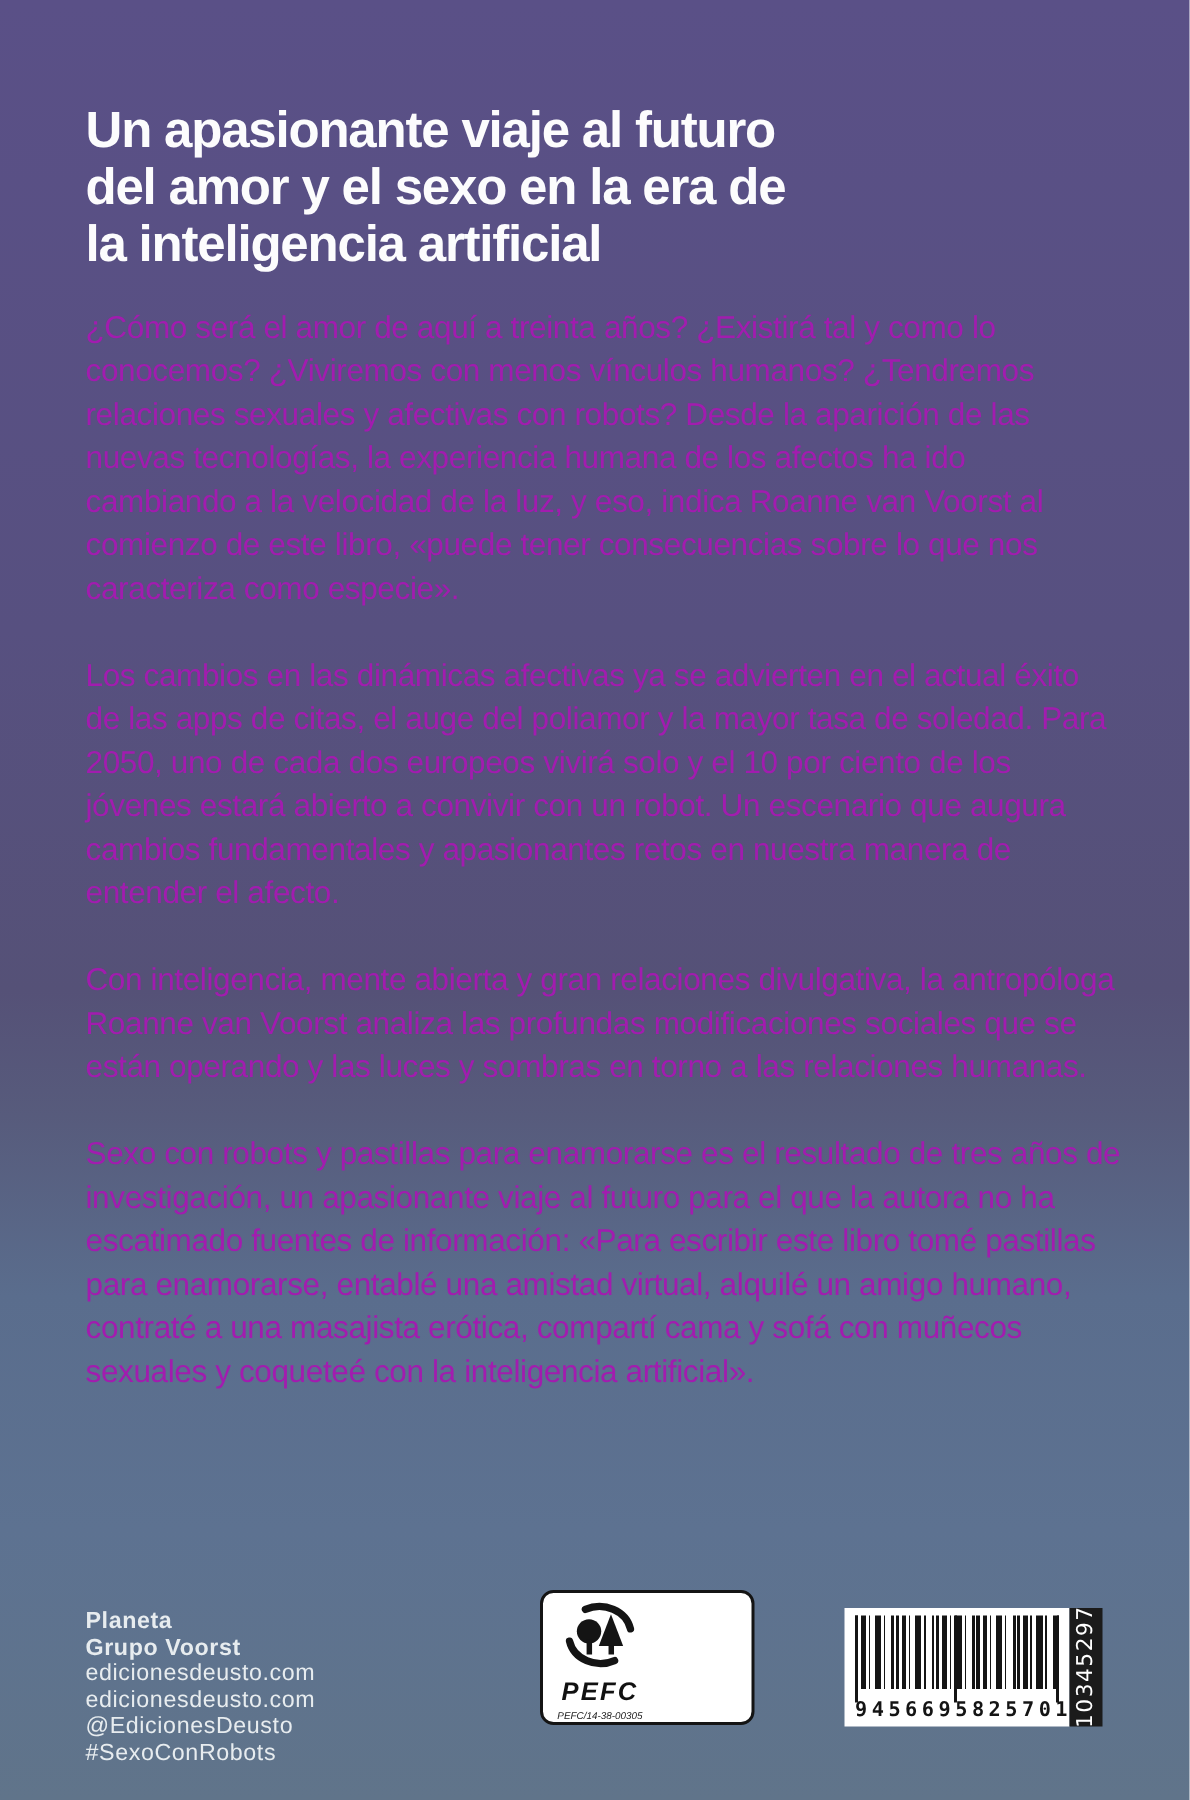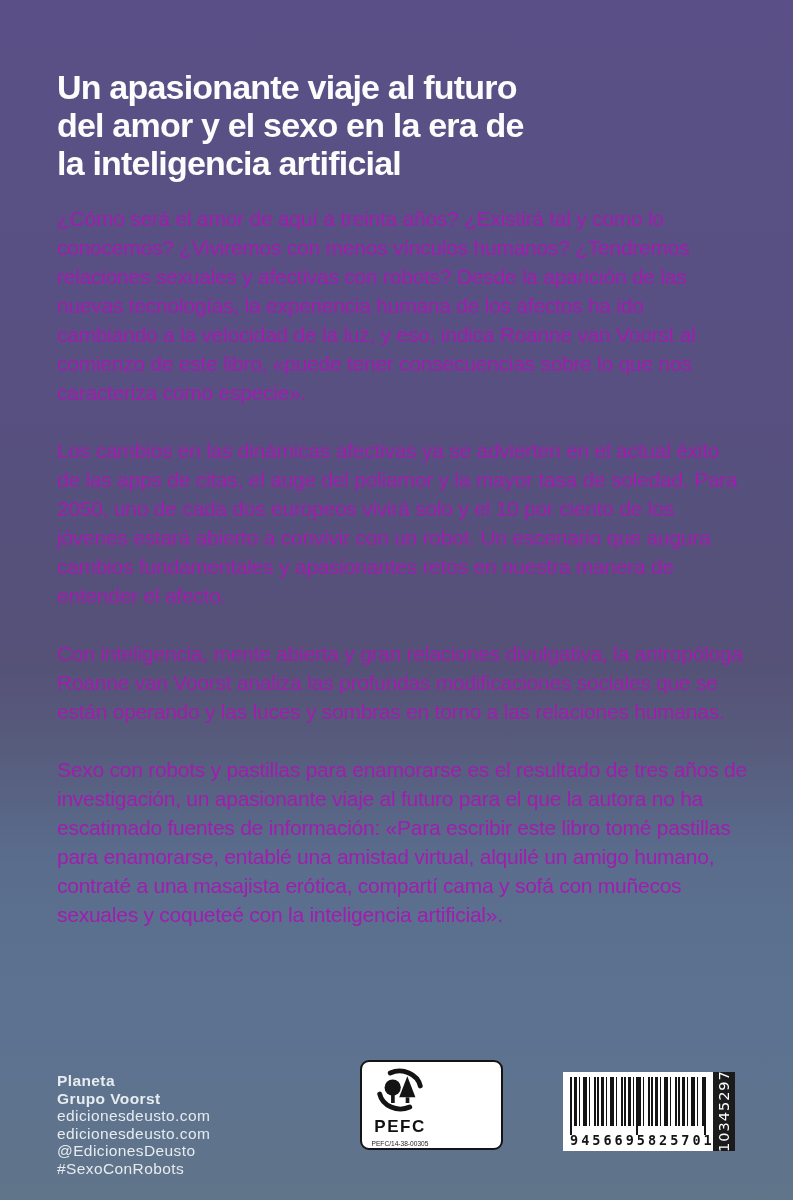--- a/index.html
+++ b/index.html
@@ -63,7 +63,7 @@
   }
   .pefc-left {
     width: 64px;
-    display: flex; flex-direction: column; align-items: center;
+    display: flex; flex-direction: column; align-items: center; font-style: italic;
   }
   .pefc-wordmark {
     font-weight: 700; font-size: 17px; letter-spacing: 1.5px;

